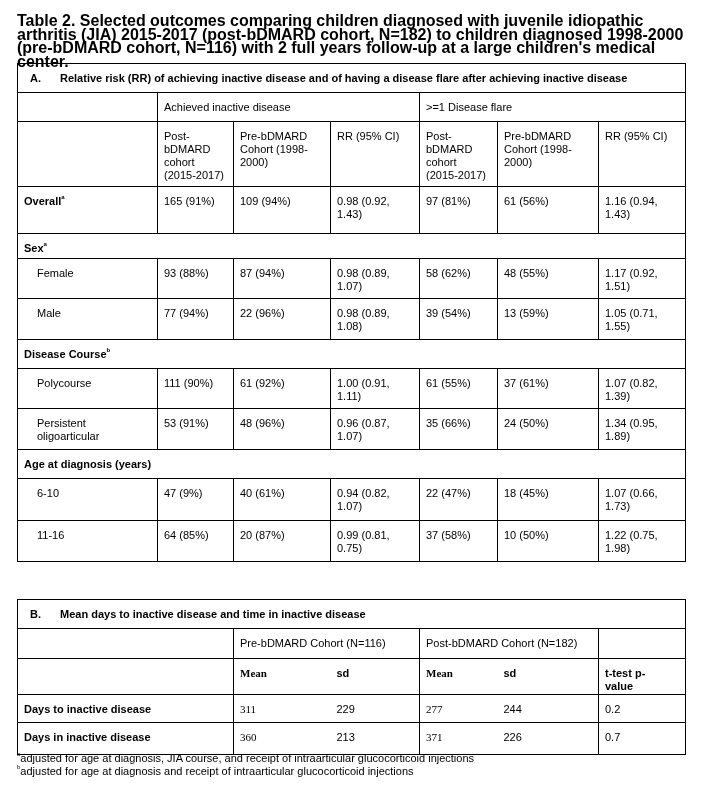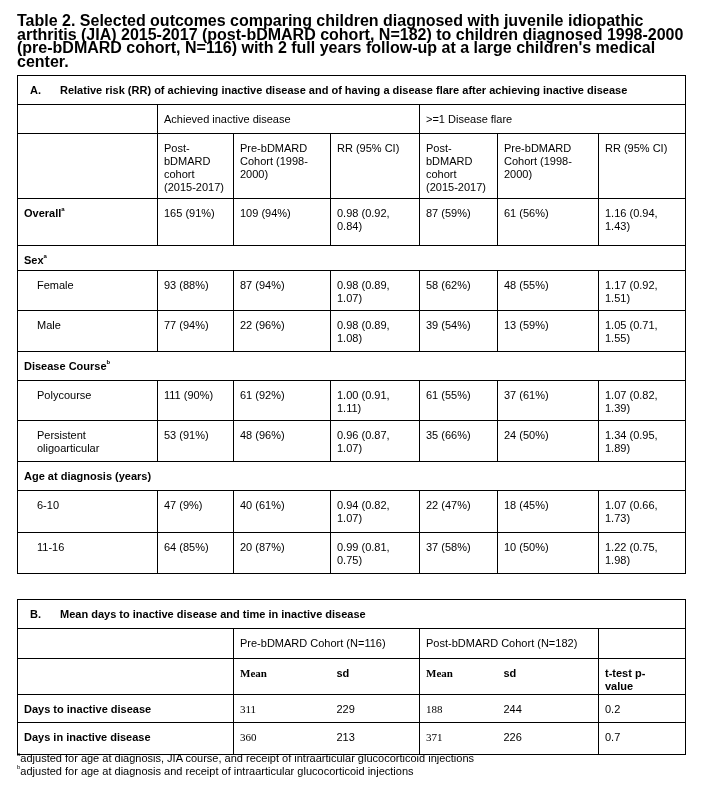--- a/index.html
+++ b/index.html
@@ -18,7 +18,7 @@
     table.t td {
       border: 1px solid #000; vertical-align: top; padding: 0 6px; box-sizing: border-box;
     }
-    table.ta { top: 75px; width: 668px; border: 1.5px solid #000; }
+    table.ta { top: 63px; width: 668px; border: 1.5px solid #000; }
     table.ta td { padding-top: 8px; }
     .section-title { font-weight: bold; padding-left: 12px !important; }
     .section-title .lbl { display: inline-block; width: 30px; }

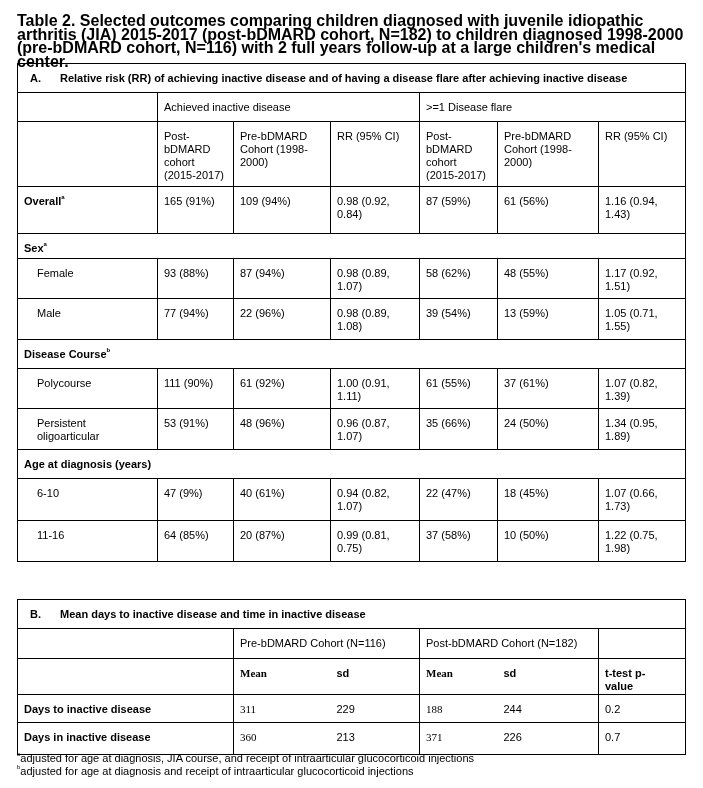--- a/index.html
+++ b/index.html
@@ -73,7 +73,7 @@
     <td class="b"><span>Overall</span><sup>a</sup></td>
     <td>165 (91%)</td>
     <td>109 (94%)</td>
-    <td>0.98 (0.92, 0.84)</td>
+    <td>0.98 (0.92, 1.43)</td>
     <td>87 (59%)</td>
     <td>61 (56%)</td>
     <td>1.16 (0.94, 1.43)</td>

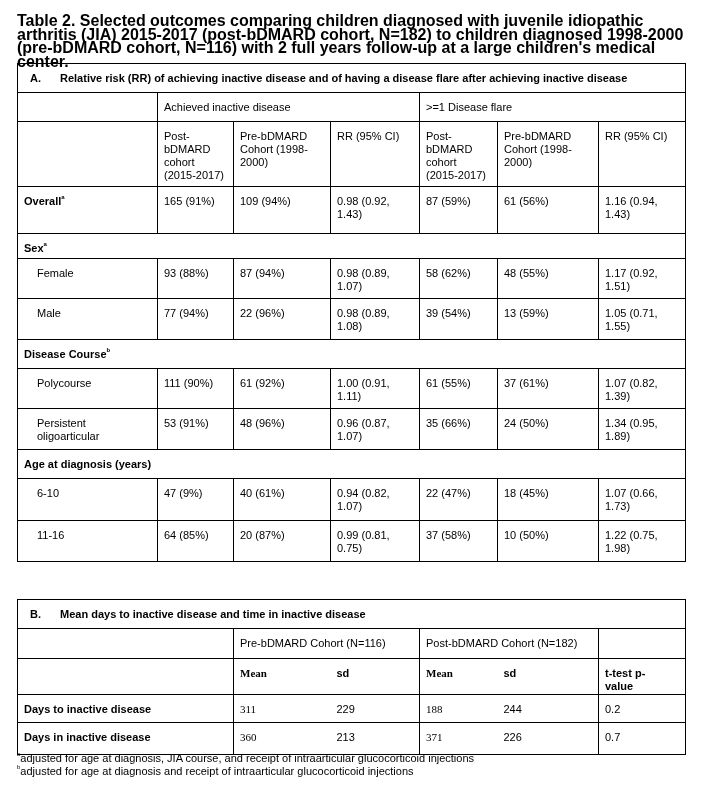--- a/index.html
+++ b/index.html
@@ -74,7 +74,7 @@
     <td>165 (91%)</td>
     <td>109 (94%)</td>
     <td>0.98 (0.92, 1.43)</td>
-    <td>87 (59%)</td>
+    <td>97 (81%)</td>
     <td>61 (56%)</td>
     <td>1.16 (0.94, 1.43)</td>
   </tr>

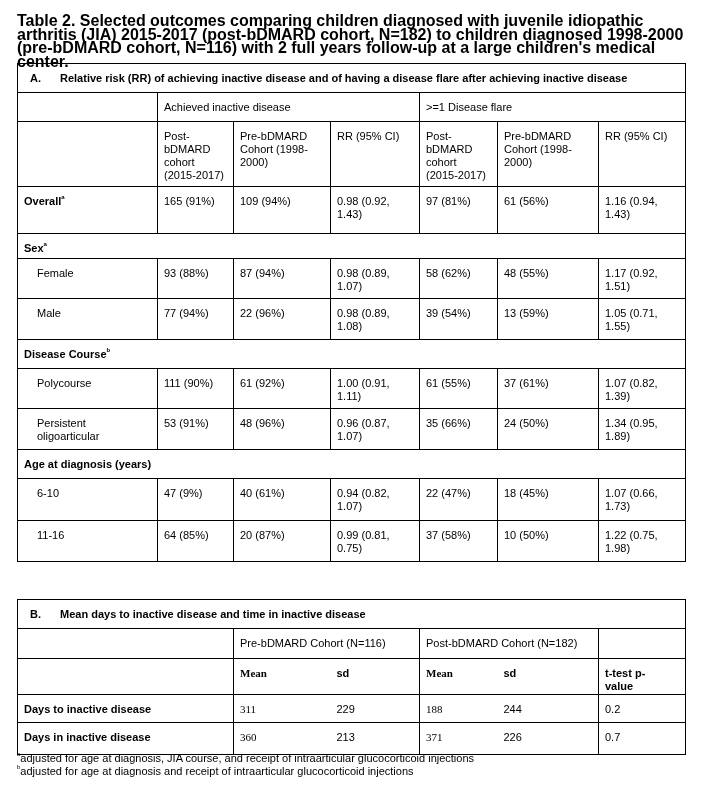--- a/index.html
+++ b/index.html
@@ -184,7 +184,7 @@
     <td class="b">Days to inactive disease</td>
     <td class="nob-r">311</td>
     <td class="nob-l">229</td>
-    <td class="nob-r">188</td>
+    <td class="nob-r">277</td>
     <td class="nob-l">244</td>
     <td>0.2</td>
   </tr>

